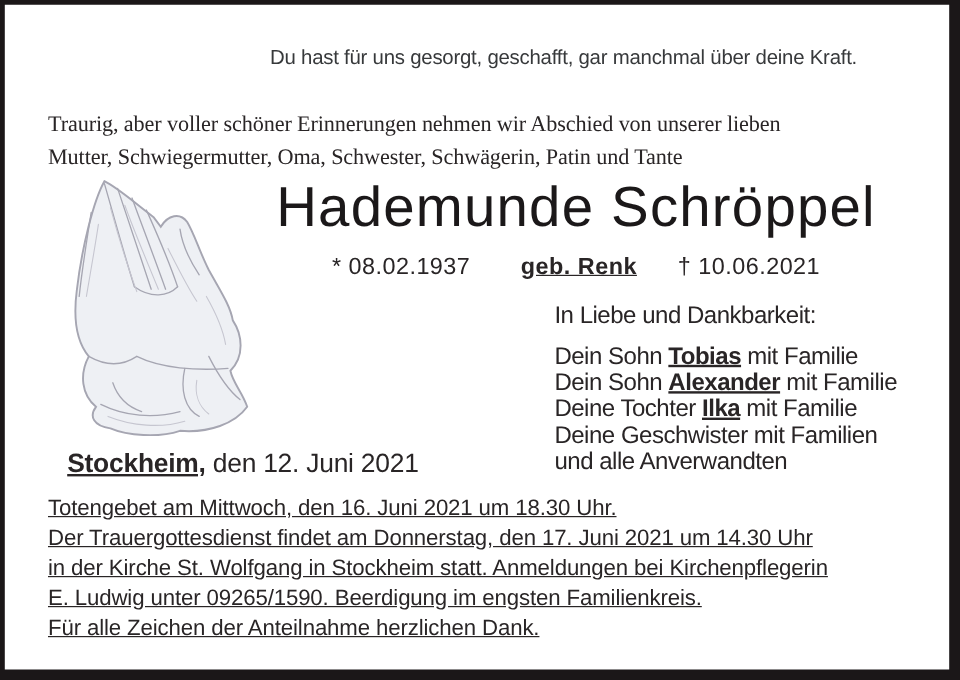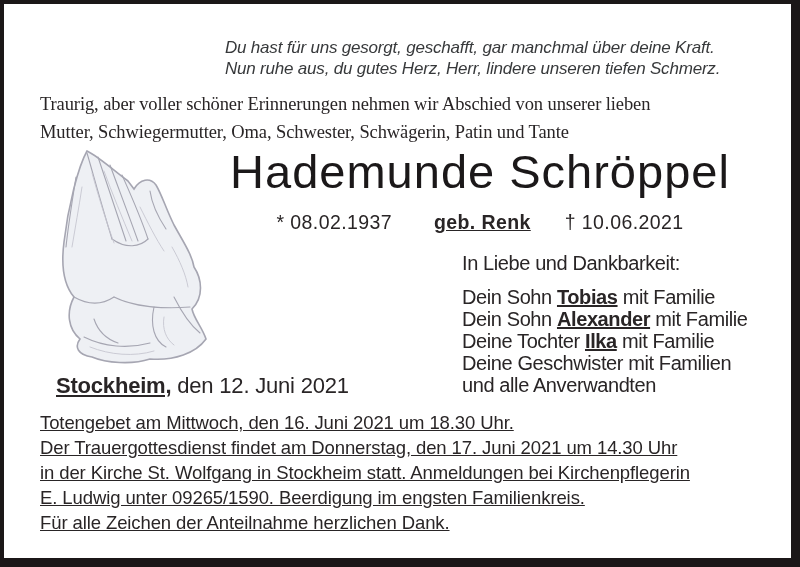--- a/index.html
+++ b/index.html
@@ -18,7 +18,6 @@
   .abs{position:absolute;}
   .epigraph{
     left:221px;top:33px;
-    font-style:italic;
     font-size:17px;line-height:21px;
     letter-spacing:-0.2px;
     color:#37393b;

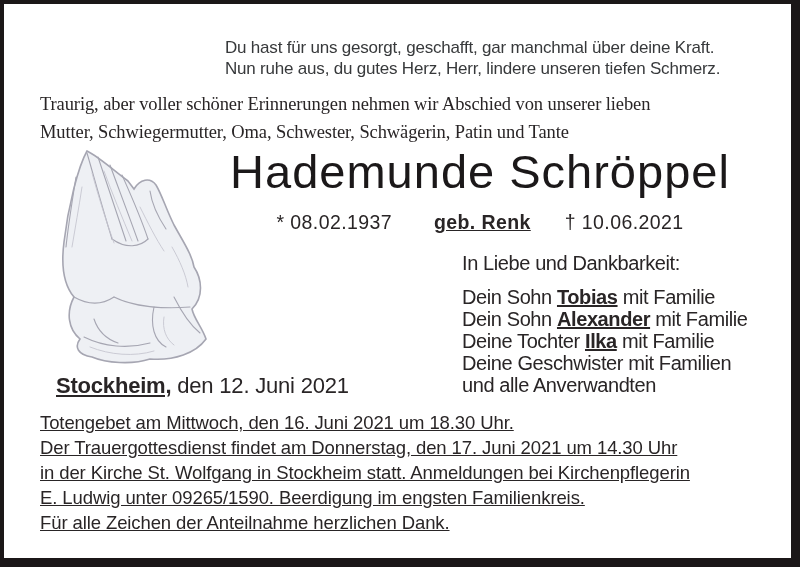--- a/index.html
+++ b/index.html
@@ -78,7 +78,6 @@
 
   <div class="abs epigraph">
     <div>Du hast für uns gesorgt, geschafft, gar manchmal über deine Kraft.</div>
-    <div>Nun ruhe aus, du gutes Herz, Herr, lindere unseren tiefen Schmerz.</div>
   </div>
 
   <div class="abs intro">

